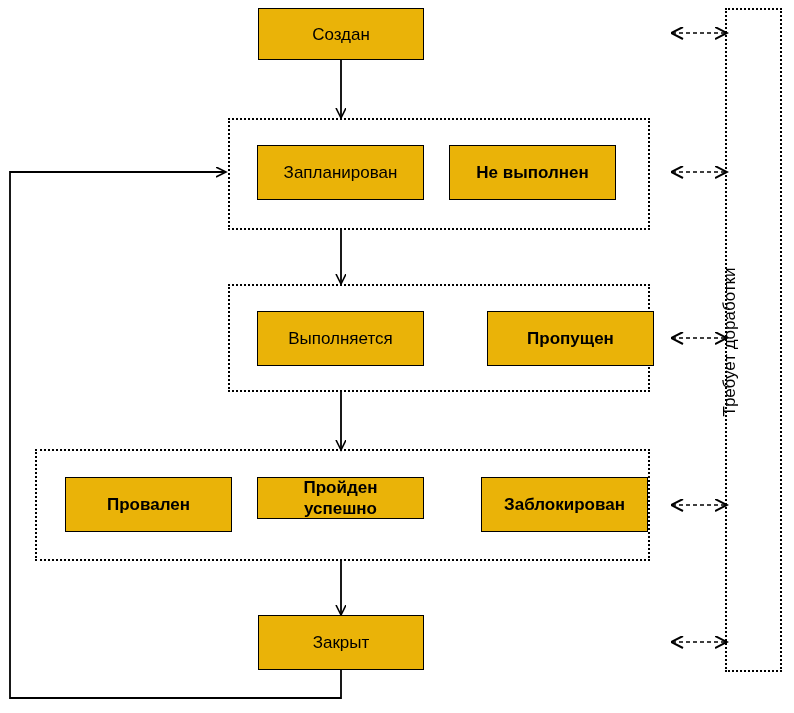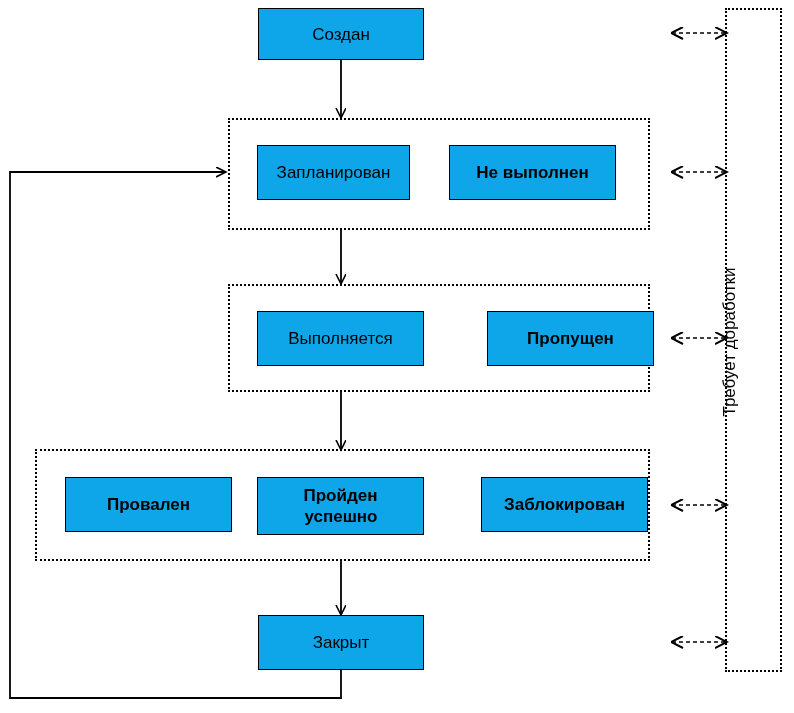--- a/index.html
+++ b/index.html
@@ -22,7 +22,7 @@
     position: absolute;
     box-sizing: border-box;
     border: 1.6px solid #000000;
-    background: #0ea5e9;
+    background: #eab308;
     display: flex;
     align-items: center;
     justify-content: center;

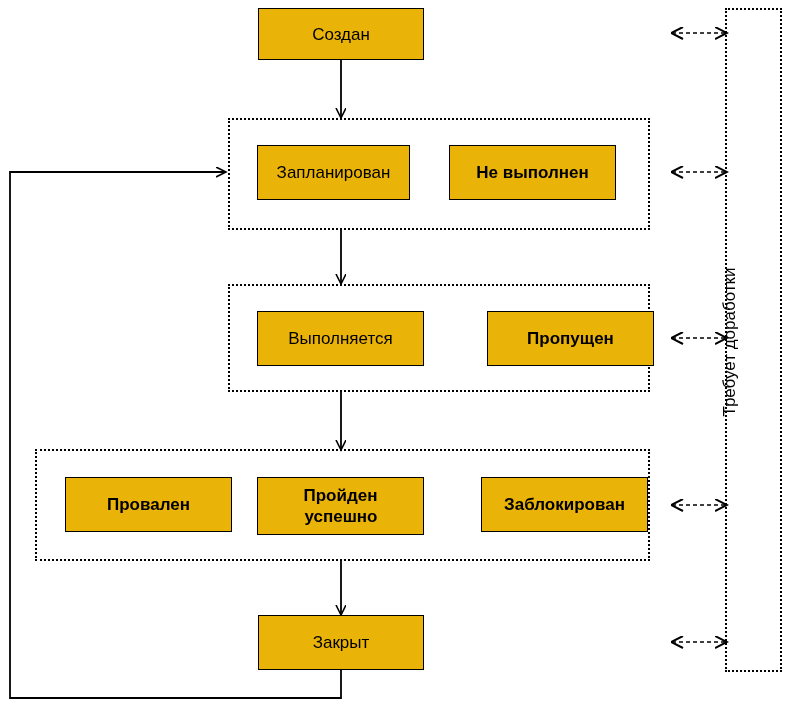--- a/index.html
+++ b/index.html
@@ -108,7 +108,7 @@
 
   <div class="node" style="left:258px; top:8px; width:166px; height:52px;">Создан</div>
 
-  <div class="node" style="left:257px; top:145px; width:153px; height:55px;">Запланирован</div>
+  <div class="node" style="left:257px; top:145px; width:167px; height:55px;">Запланирован</div>
 
   <div class="node" style="left:257px; top:311px; width:167px; height:55px;">Выполняется</div>
 

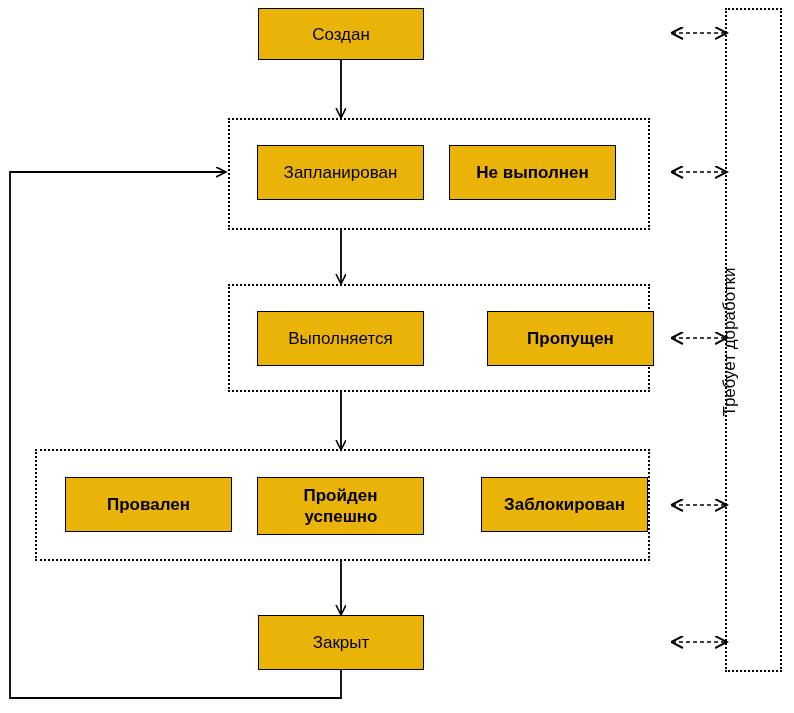--- a/index.html
+++ b/index.html
@@ -118,7 +118,7 @@
 
   <div class="node bold" style="left:65px; top:477px; width:167px; height:55px;">Провален</div>
 
-  <div class="node bold" style="left:257px; top:477px; width:167px; height:58px;text-align:right;">Пройден
+  <div class="node bold" style="left:257px; top:477px; width:167px; height:42px;">Пройден
 успешно</div>
 
   <div class="node bold" style="left:449px; top:477px; width:167px; height:55px;margin-left:32px;">Заблокирован</div>

